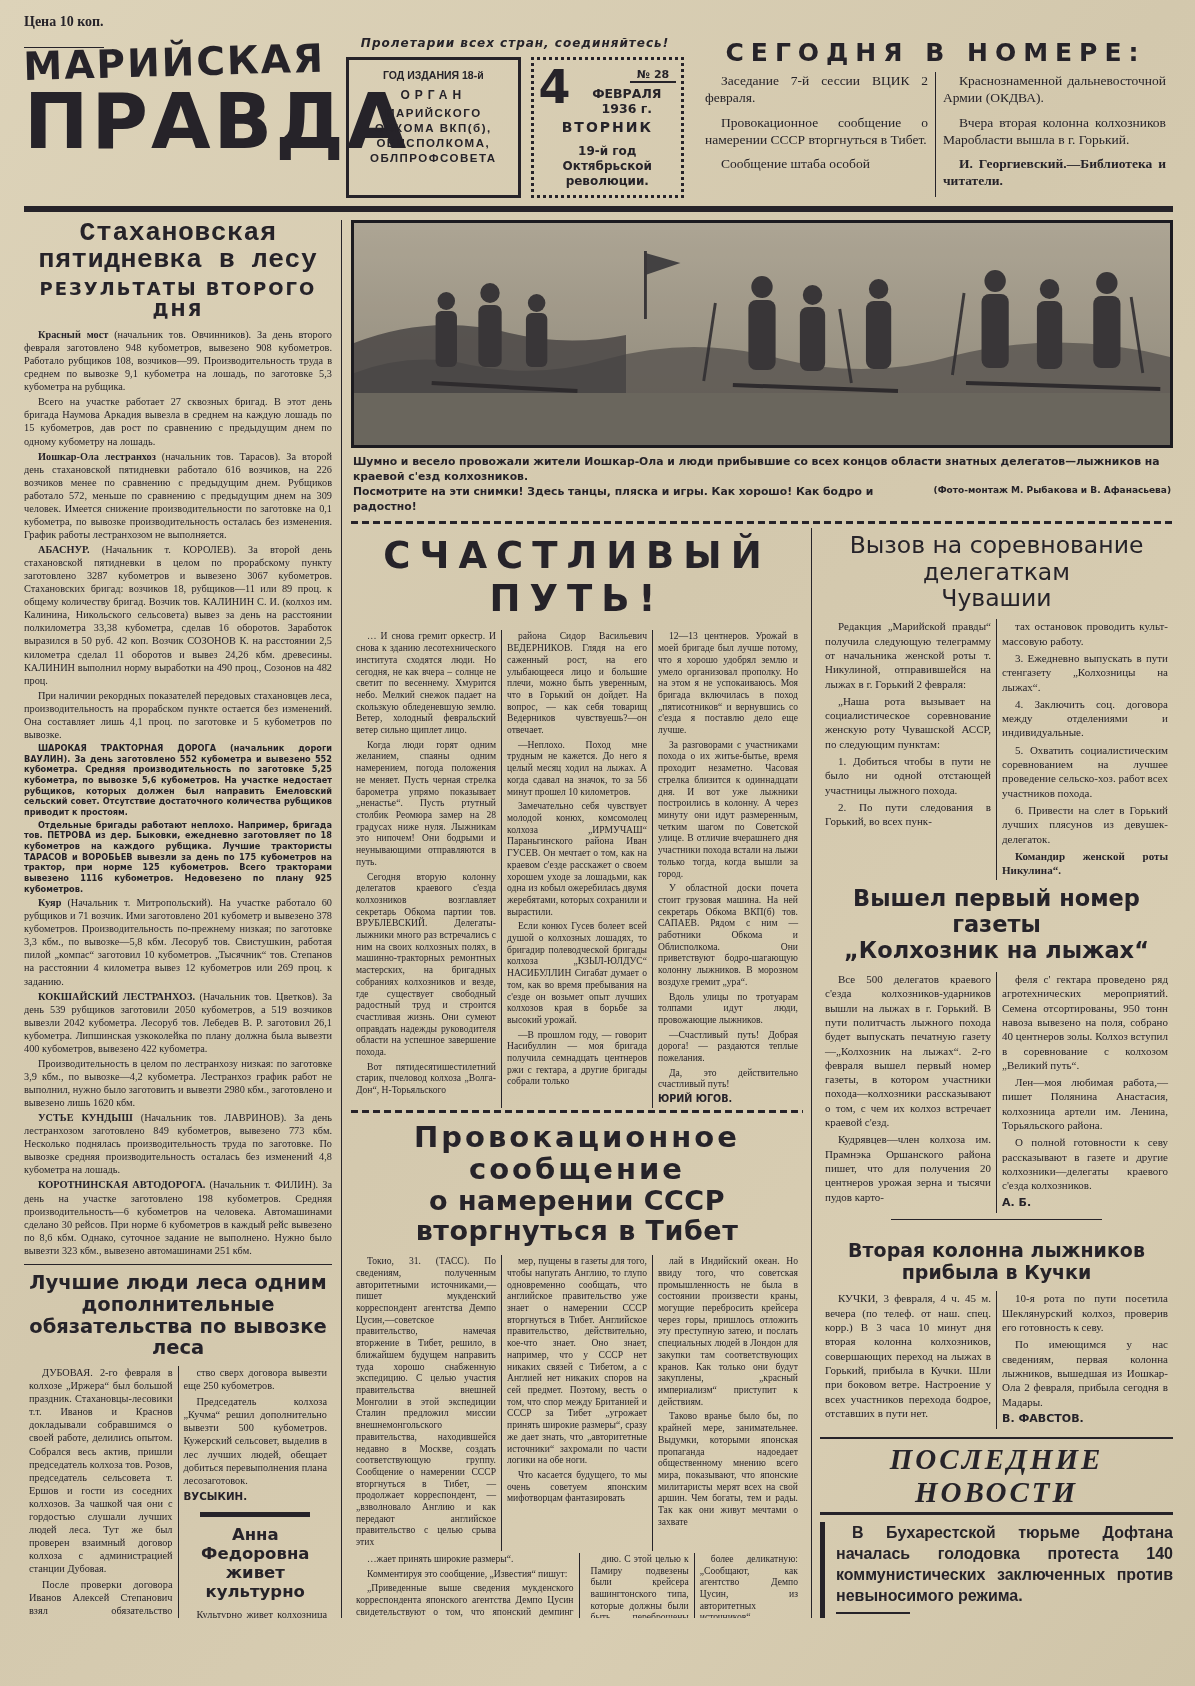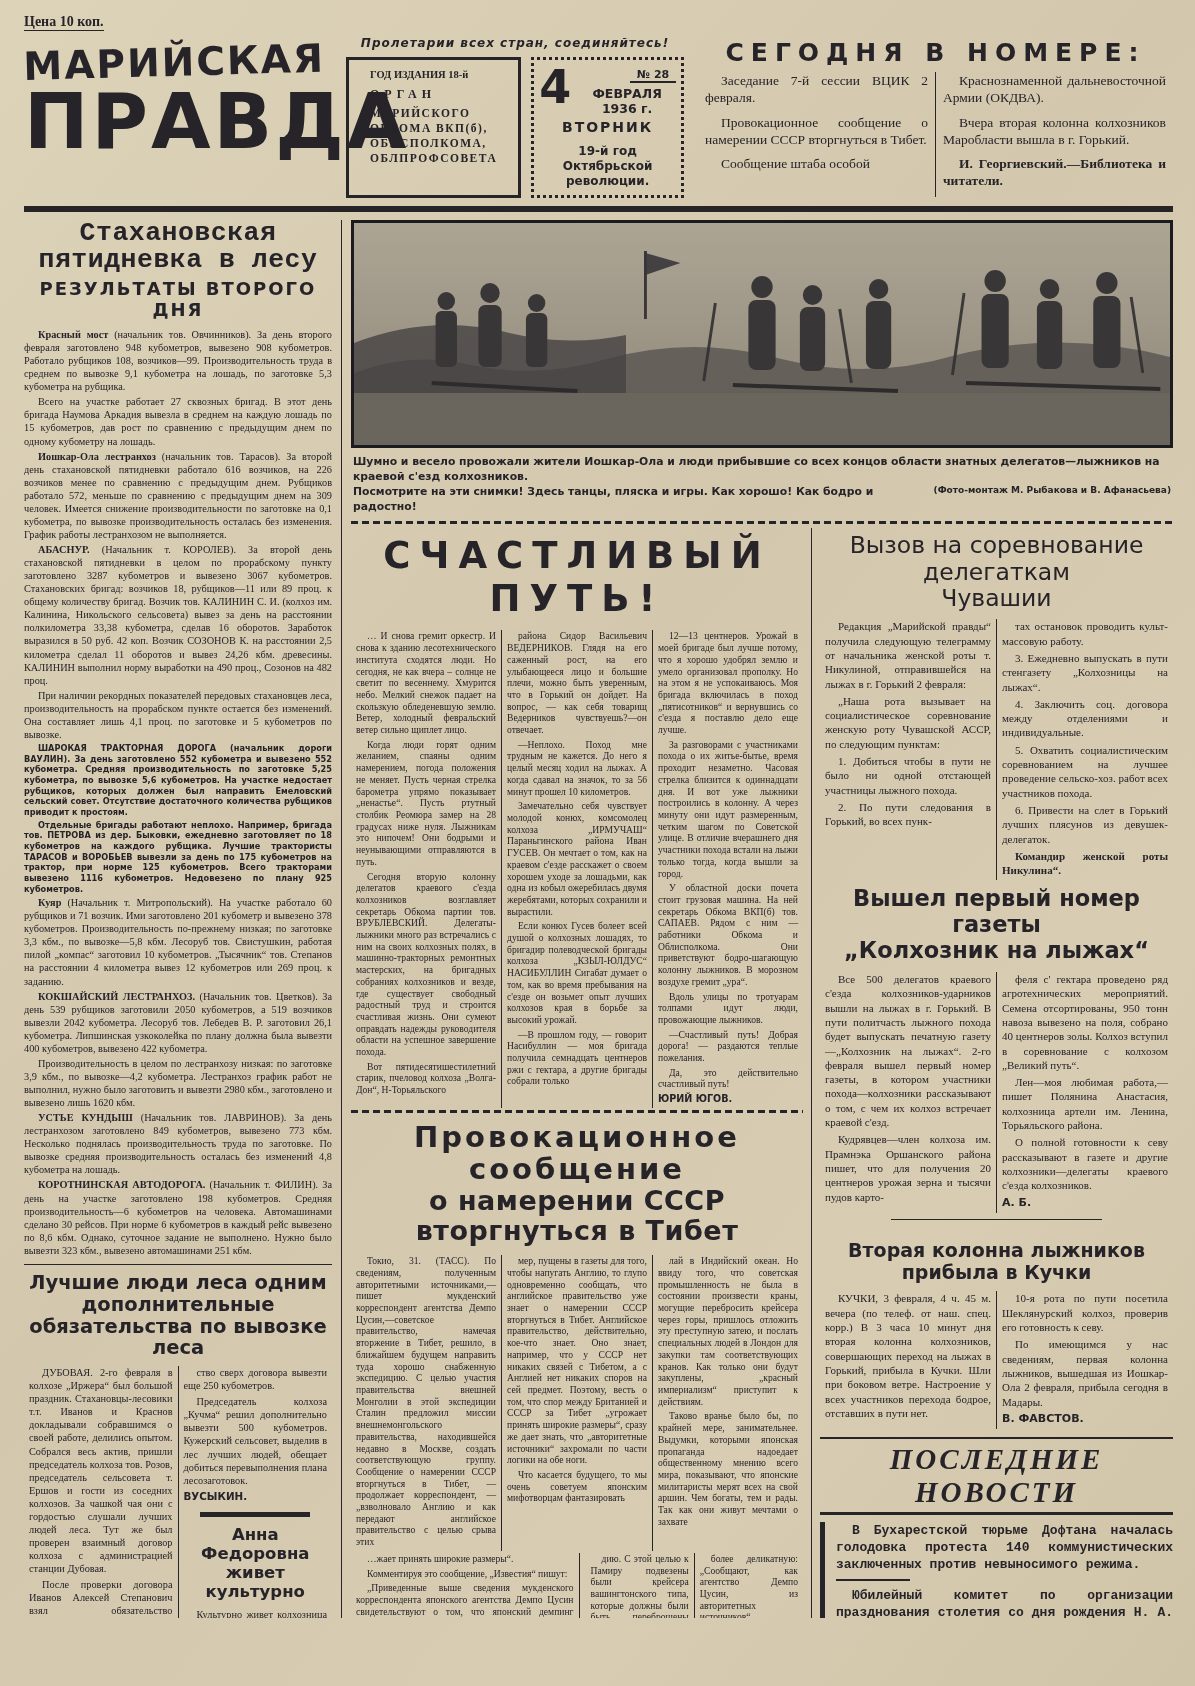--- a/index.html
+++ b/index.html
@@ -9,7 +9,7 @@
     font-family:"Liberation Serif",serif;}
   
   .topline{height:24px;}
-  .price{font-weight:bold;font-size:14px;border-bottom:1.5px solid #262329;padding-bottom:1px;}
+  .price{font-weight:bold;font-size:14px;border-bottom:1.5px solid #262329;padding-bottom:18px;}
   .masthead-row{display:flex;align-items:flex-start;}
   .masthead{width:322px;padding-top:12px;}
   .m1{font-family:"DejaVu Sans",sans-serif;font-weight:bold;font-size:39px;line-height:.95;

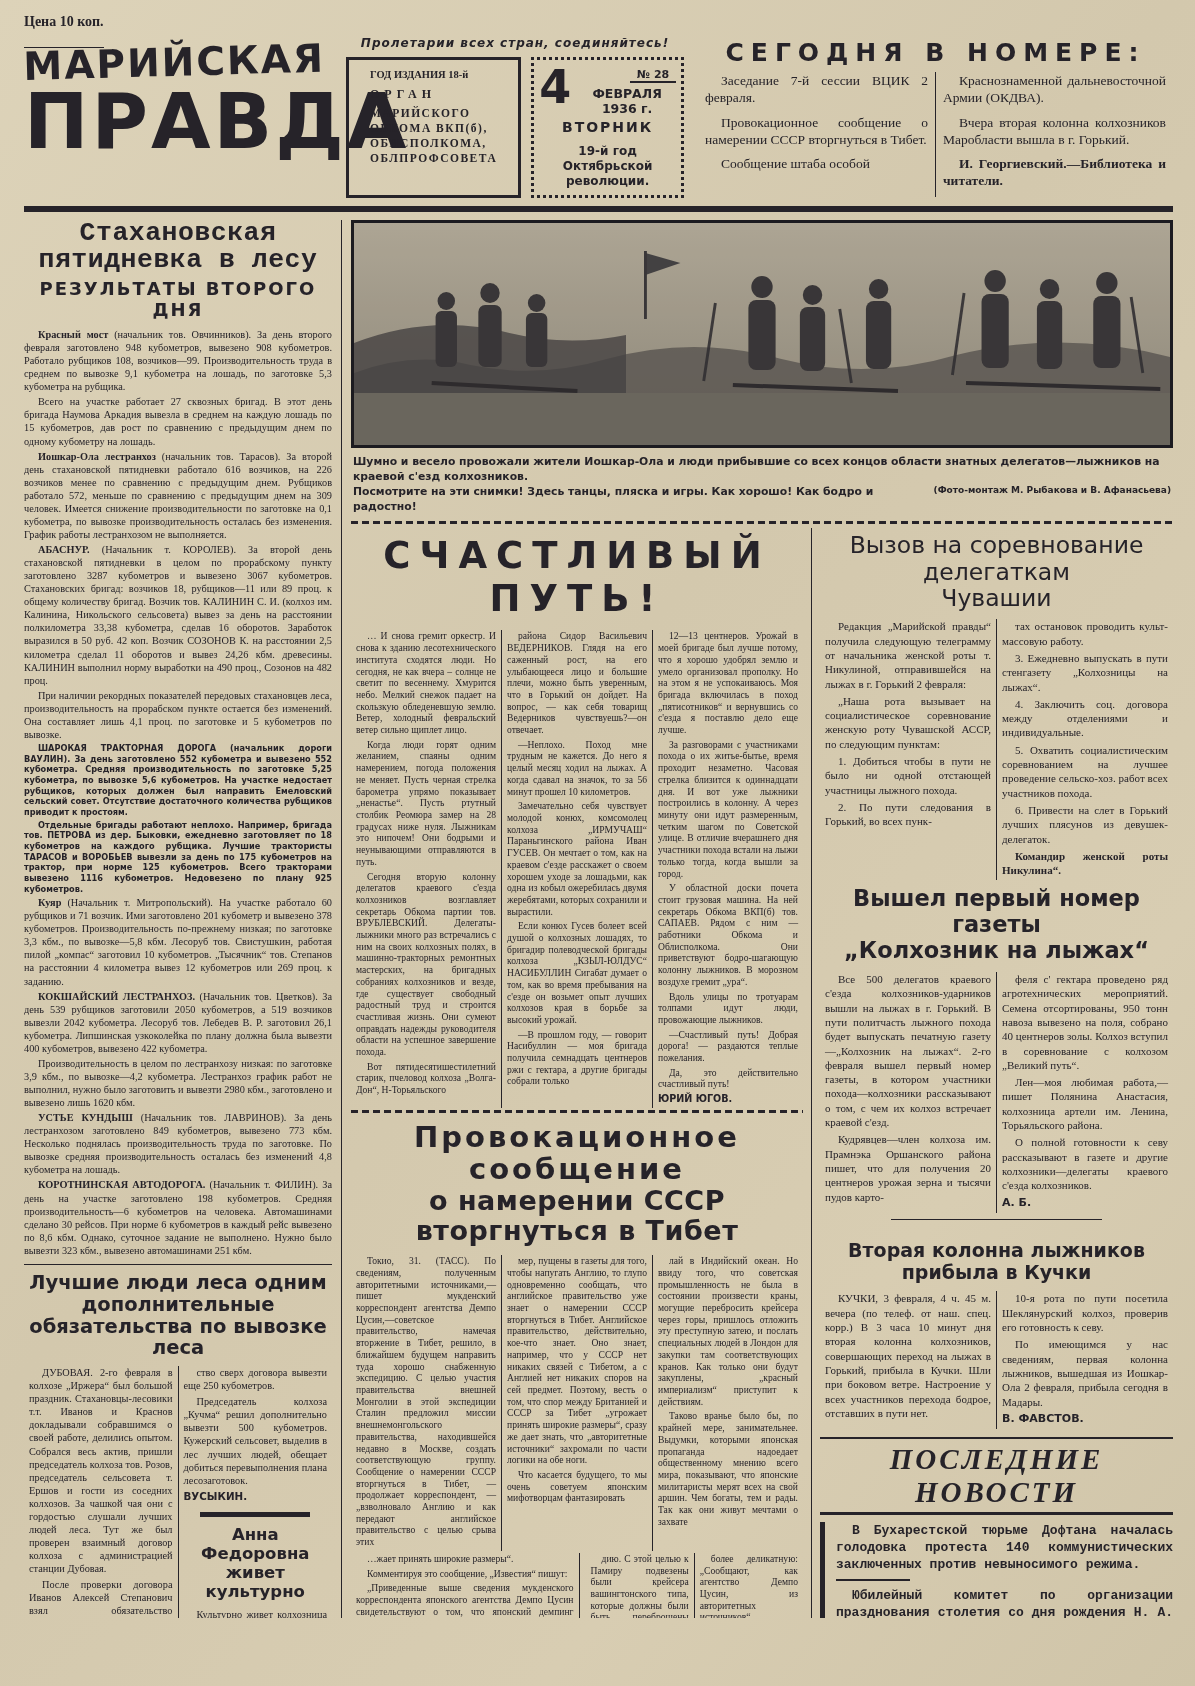--- a/index.html
+++ b/index.html
@@ -20,8 +20,8 @@
   .motto{font-family:"DejaVu Sans",sans-serif;font-style:italic;font-weight:bold;font-size:12px;
       text-align:center;letter-spacing:1px;}
   .boxes{display:flex;gap:10px;margin-top:7px;}
-  .organ-box{border:3px solid #262329;width:152px;padding:9px 21px;
-      font-family:Liberation Serif, serif;font-weight:bold;}
+  .organ-box{border:3px solid #262329;width:152px;padding:9px 21px;text-align:center;
+      font-family:Liberation Sans, sans-serif;font-weight:bold;}
   .ob-year{font-size:10.5px;margin-bottom:7px;}
   .ob-organ{font-size:12px;letter-spacing:5px;margin-bottom:4px;}
   .ob-l{font-size:11.5px;letter-spacing:1.5px;line-height:1.3;}

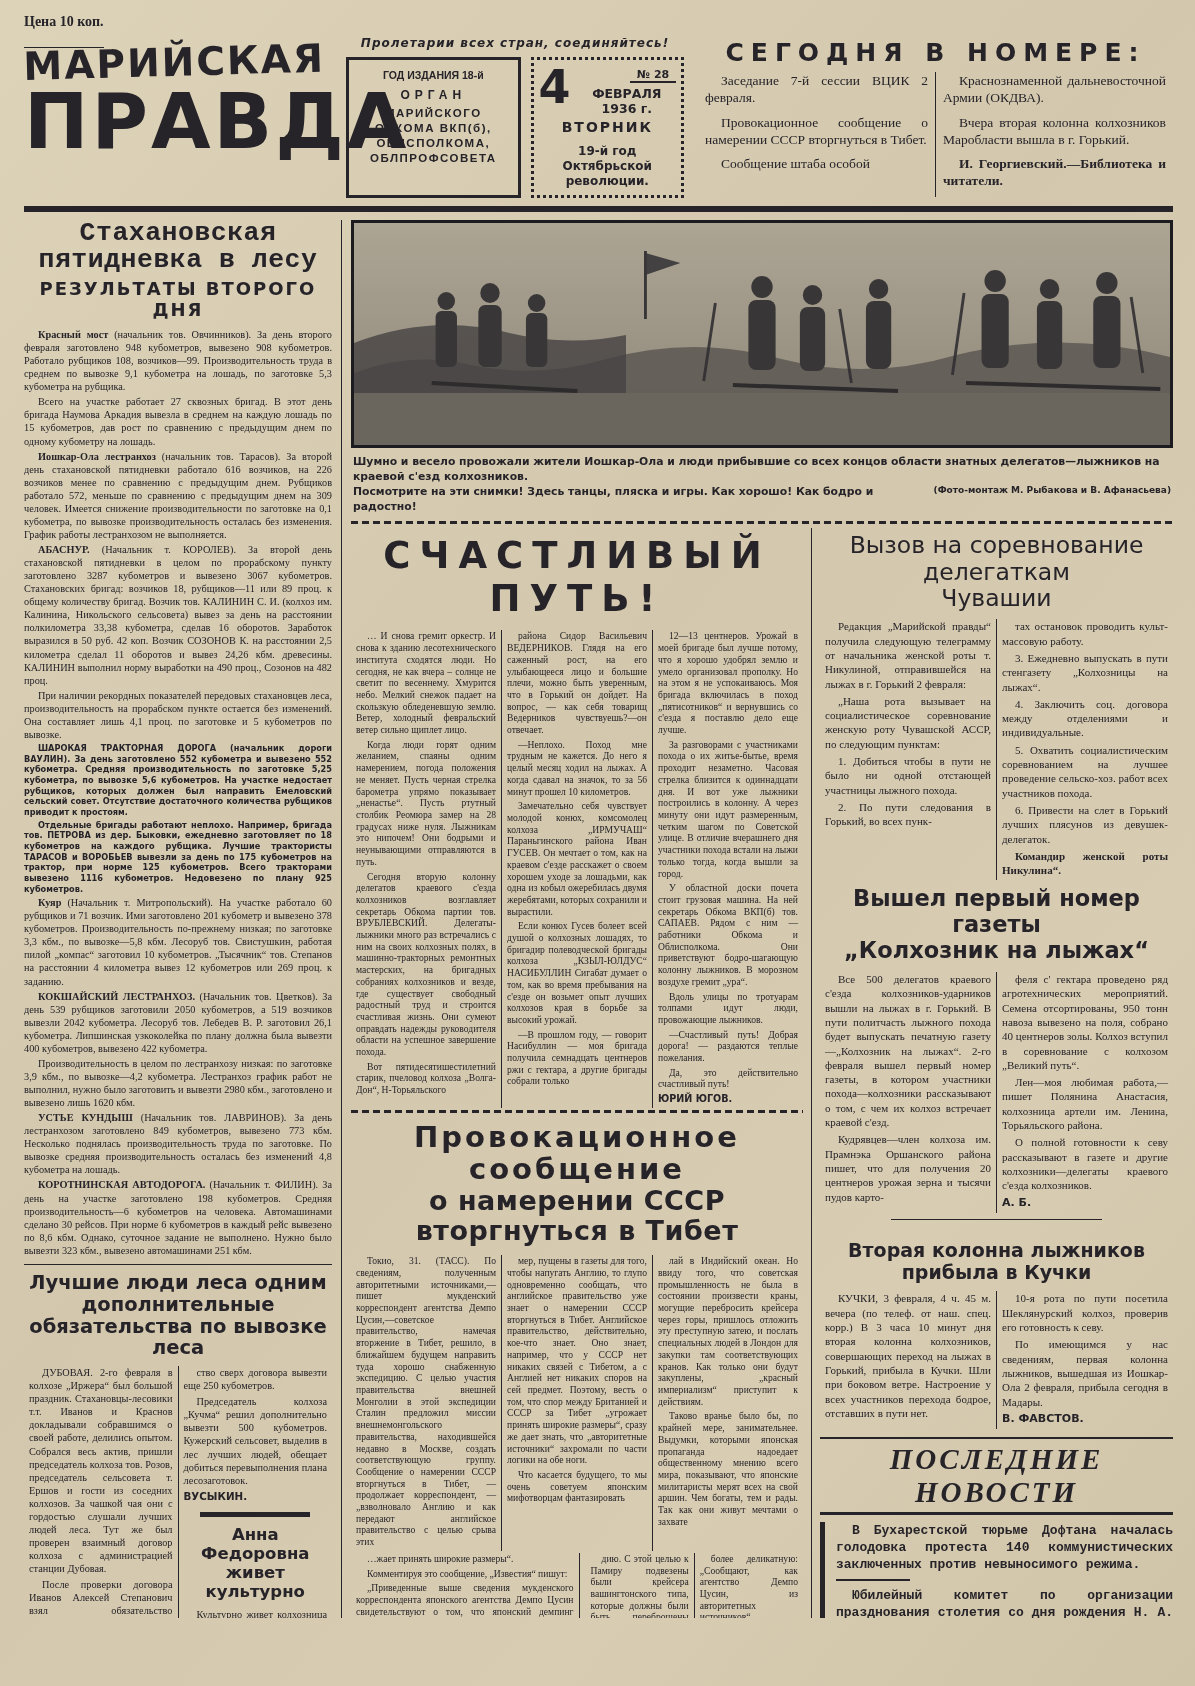--- a/index.html
+++ b/index.html
@@ -104,7 +104,7 @@
       letter-spacing:3px;text-align:center;border-bottom:3px solid #262329;padding-bottom:3px;}
   .news{border-left:5px solid #262329;padding-left:11px;margin-top:7px;}
   .news p{margin:0 0 5px;text-align:justify;text-indent:16px;}
-  .n-b{font-family:Liberation Mono, monospace;font-weight:bold;font-size:13px;line-height:1.32;}
+  .n-b{font-family:Liberation Sans, sans-serif;font-weight:bold;font-size:16px;line-height:1.32;}
   .n-sep{width:74px;border-top:2px solid #262329;margin:5px 0 6px;}
 </style>
 </head>

